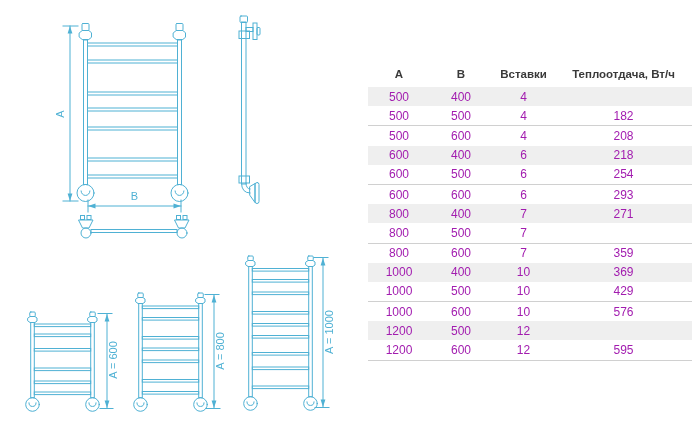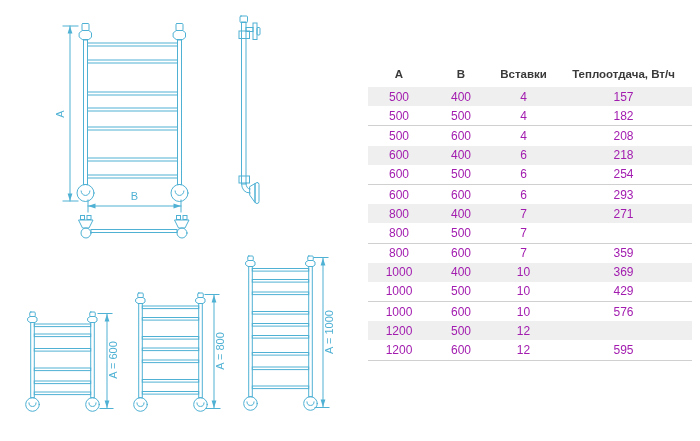--- a/index.html
+++ b/index.html
@@ -195,7 +195,6 @@
           <div class="c0">500</div>
           <div class="c1">400</div>
           <div class="c2">4</div>
-          <div class="c3">157</div>
         </div>
         <div class="tr ruled">
           <div class="c0">500</div>

